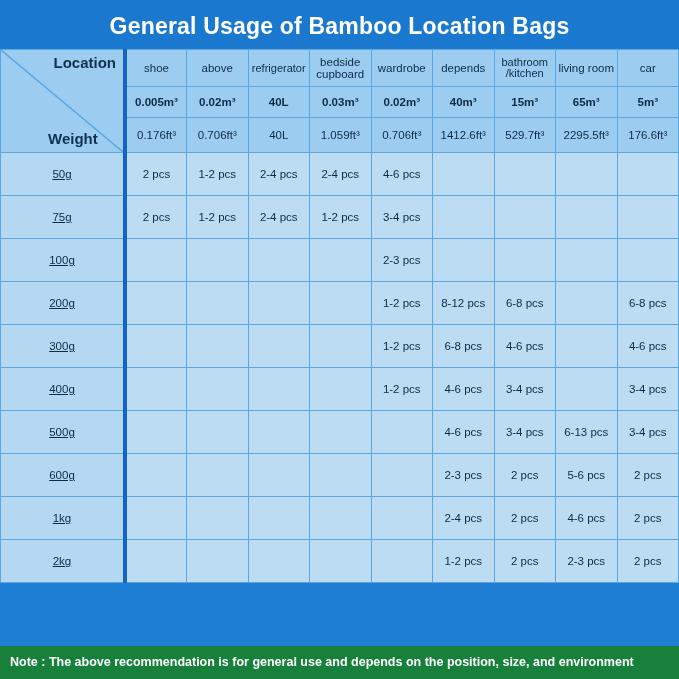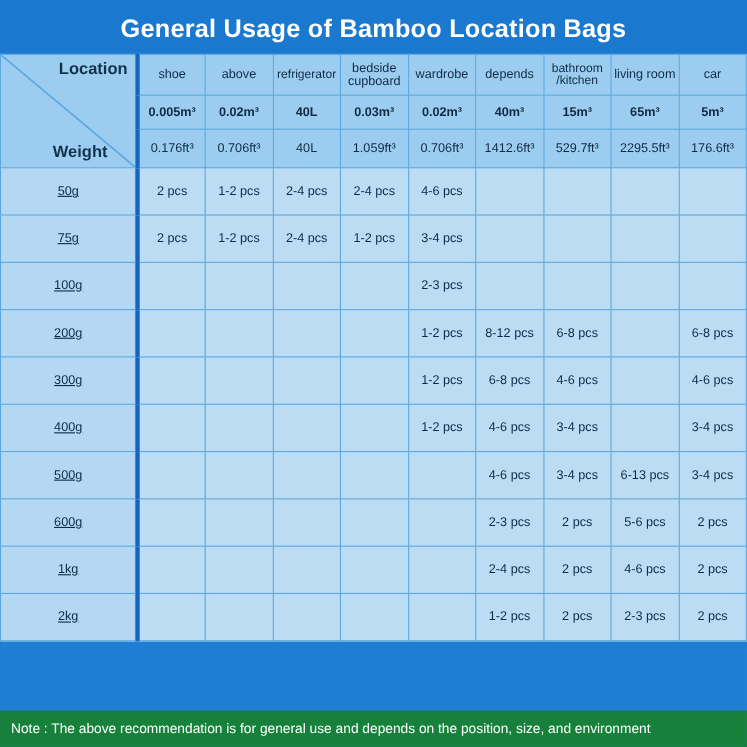--- a/index.html
+++ b/index.html
@@ -128,7 +128,7 @@
     line-height: 1.45;
     padding: 7px 10px 8px 10px;
     box-sizing: border-box;
-    font-weight: normal;
+    font-weight: bold;
   }
 </style>
 </head>

